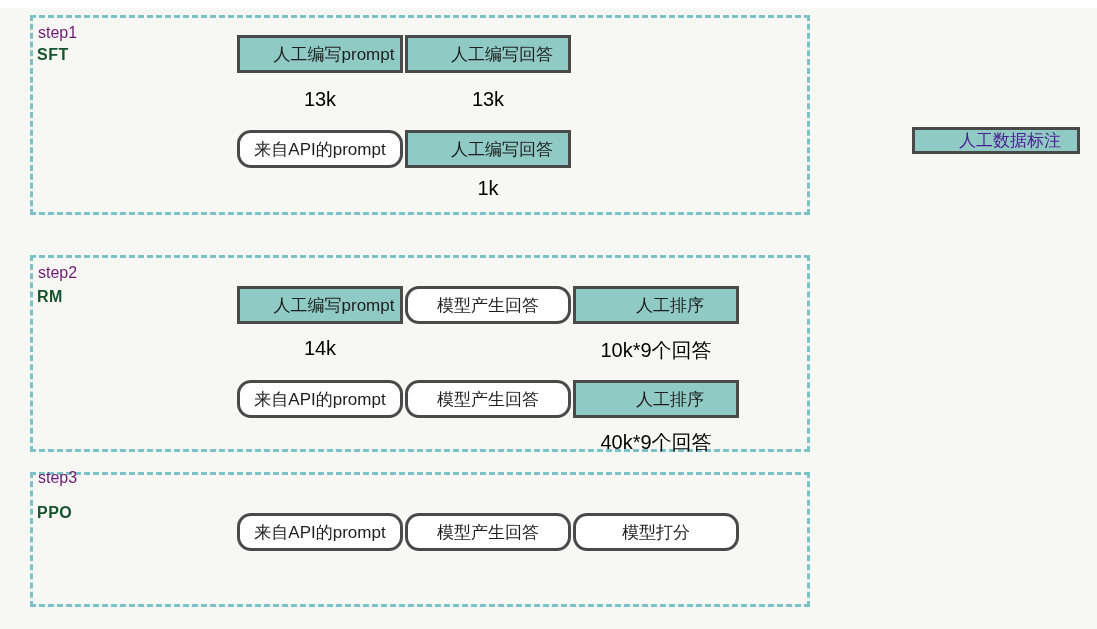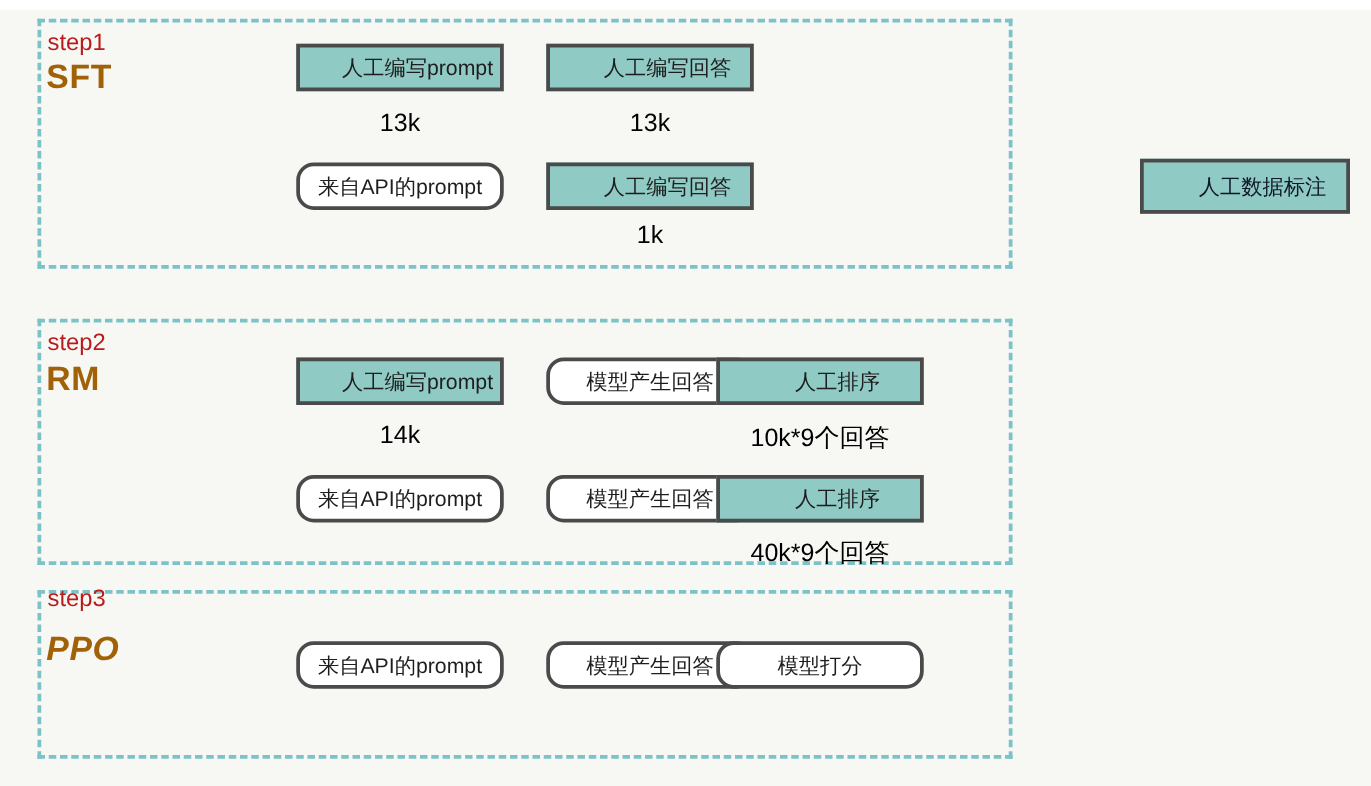--- a/index.html
+++ b/index.html
@@ -17,7 +17,7 @@
   .sec1{top:15px;height:200px;}
   .sec2{top:255px;height:197px;}
   .sec3{top:472px;height:135px;}
-  .step-label{position:absolute;left:38px;font-size:19px;color:#b91c1c;}
+  .step-label{position:absolute;left:38px;font-size:16px;color:#701a75;}
   .step-sublabel{position:absolute;left:37px;font-size:27px;font-weight:bold;color:#a16207;letter-spacing:0.5px;}
   .s1-label{top:24px;} .s1-sub{top:46px;}
   .s2-label{top:264px;} .s2-sub{top:288px;}

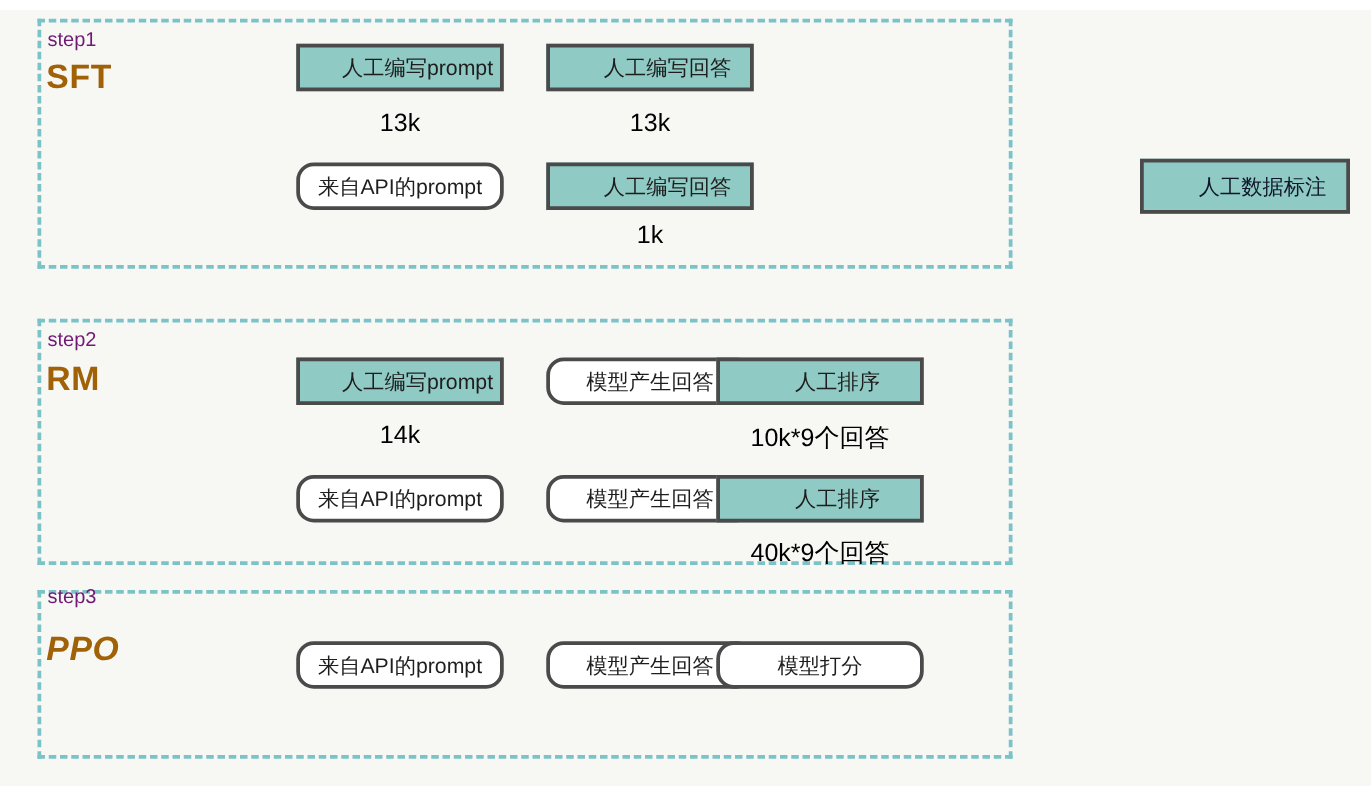--- a/index.html
+++ b/index.html
@@ -18,7 +18,7 @@
   .sec2{top:255px;height:197px;}
   .sec3{top:472px;height:135px;}
   .step-label{position:absolute;left:38px;font-size:16px;color:#701a75;}
-  .step-sublabel{position:absolute;left:37px;font-size:27px;font-weight:bold;color:#a16207;letter-spacing:0.5px;}
+  .step-sublabel{position:absolute;left:37px;font-size:16px;font-weight:bold;color:#14532d;letter-spacing:0.5px;}
   .s1-label{top:24px;} .s1-sub{top:46px;}
   .s2-label{top:264px;} .s2-sub{top:288px;}
   .s3-label{top:469px;} .s3-sub{top:504px;font-style:italic;}

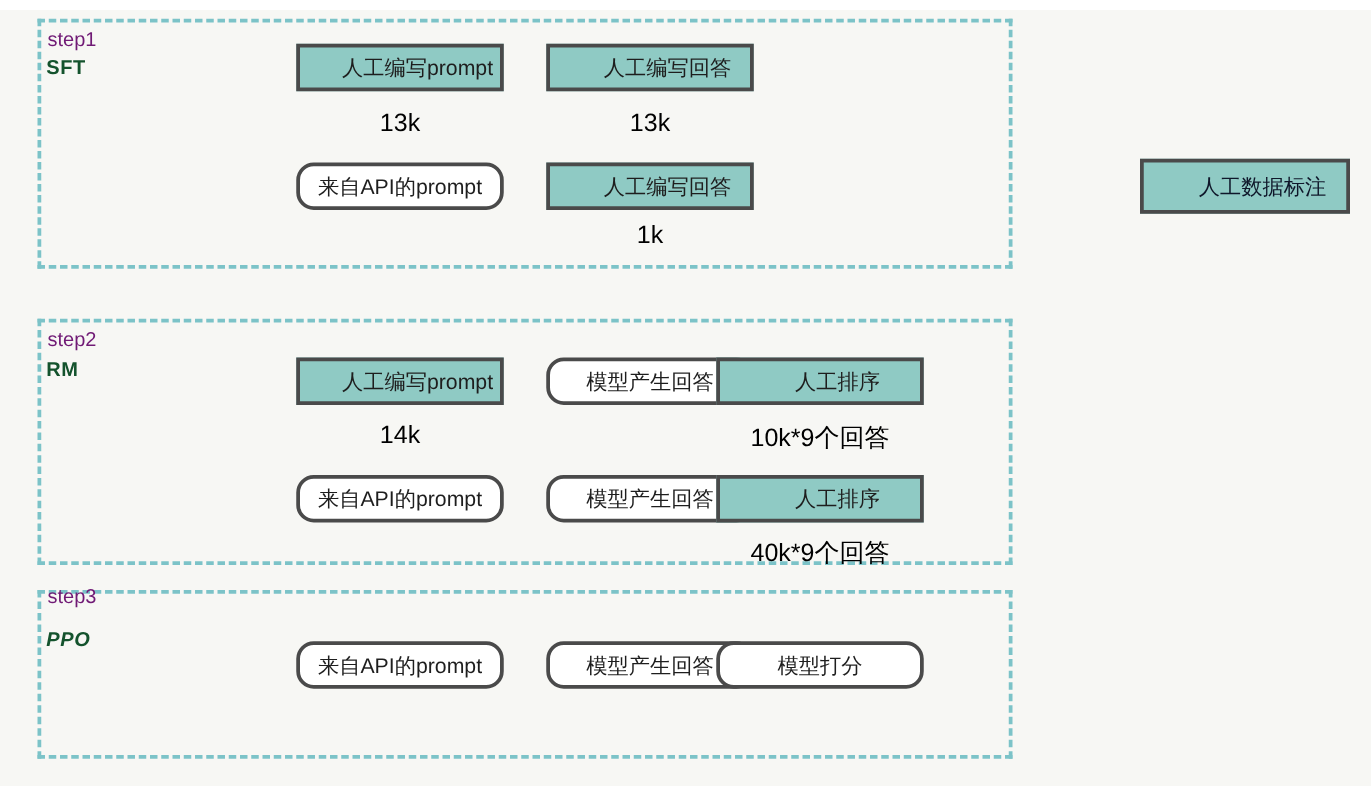--- a/index.html
+++ b/index.html
@@ -29,7 +29,7 @@
   }
   .teal{background:#8fcac4;padding-left:28px;}
   .white{background:#ffffff;border-radius:14px;}
-  .col0{left:237px;} .col1{left:405px;margin-left:32px;} .col2{left:573px;}
+  .col0{left:237px;} .col1{left:405px;} .col2{left:573px;}
   .r1a{top:35px;}  .r1b{top:130px;}
   .r2a{top:286px;} .r2b{top:380px;}
   .r3a{top:513px;}

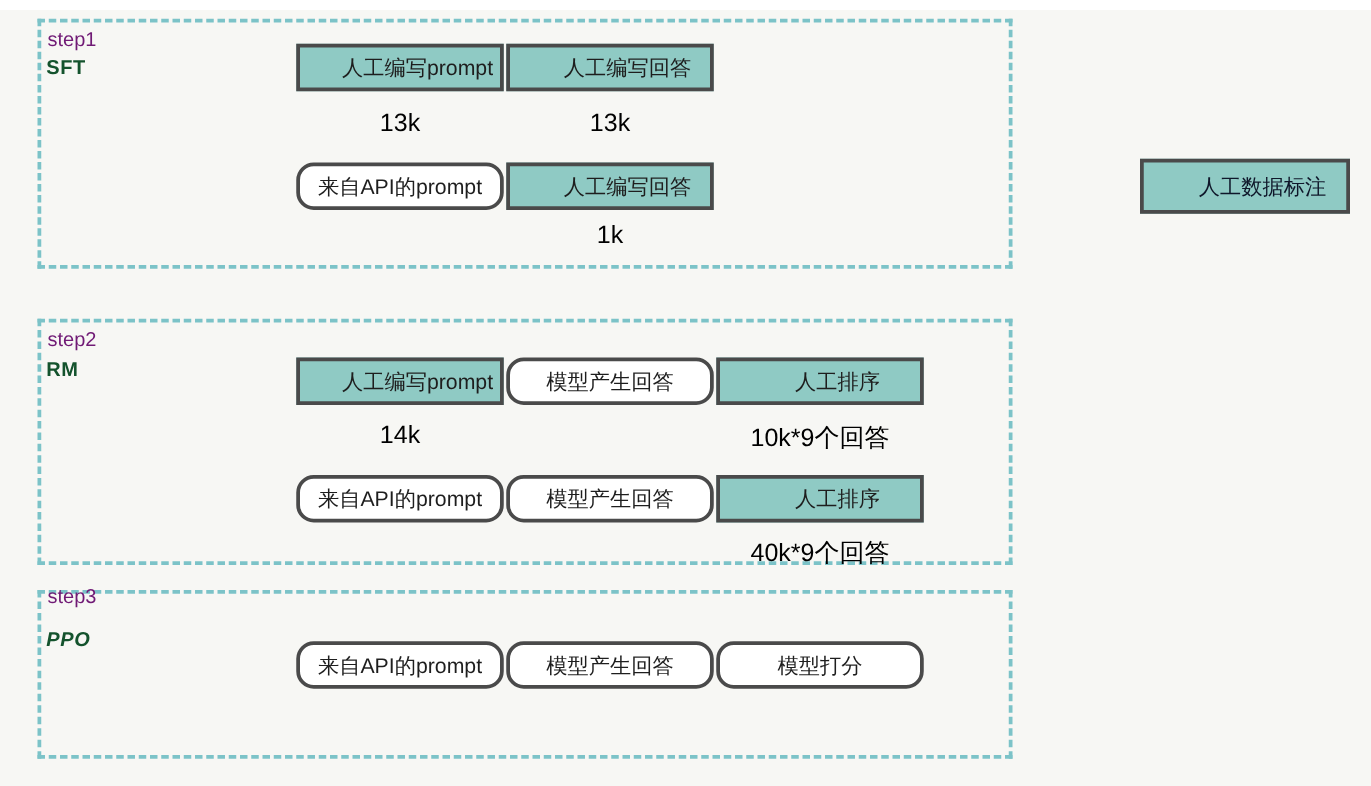--- a/index.html
+++ b/index.html
@@ -38,9 +38,9 @@
   }
   .cap1{top:88px;} .cap2{top:177px;} .cap3{top:337px;} .cap4{top:429px;text-align:center;}
   .side-box{
-    position:absolute;left:912px;top:127px;width:168px;height:44px;box-sizing:border-box;
+    position:absolute;left:912px;top:127px;width:168px;height:27px;box-sizing:border-box;
     border:3px solid #4a4a4a;background:#8fcac4;
-    display:flex;align-items:center;justify-content:center;font-size:17px;color:#0f172a;white-space:nowrap;padding-left:28px;
+    display:flex;align-items:center;justify-content:center;font-size:17px;color:#4c1d95;white-space:nowrap;padding-left:28px;
   }
 </style>
 </head>

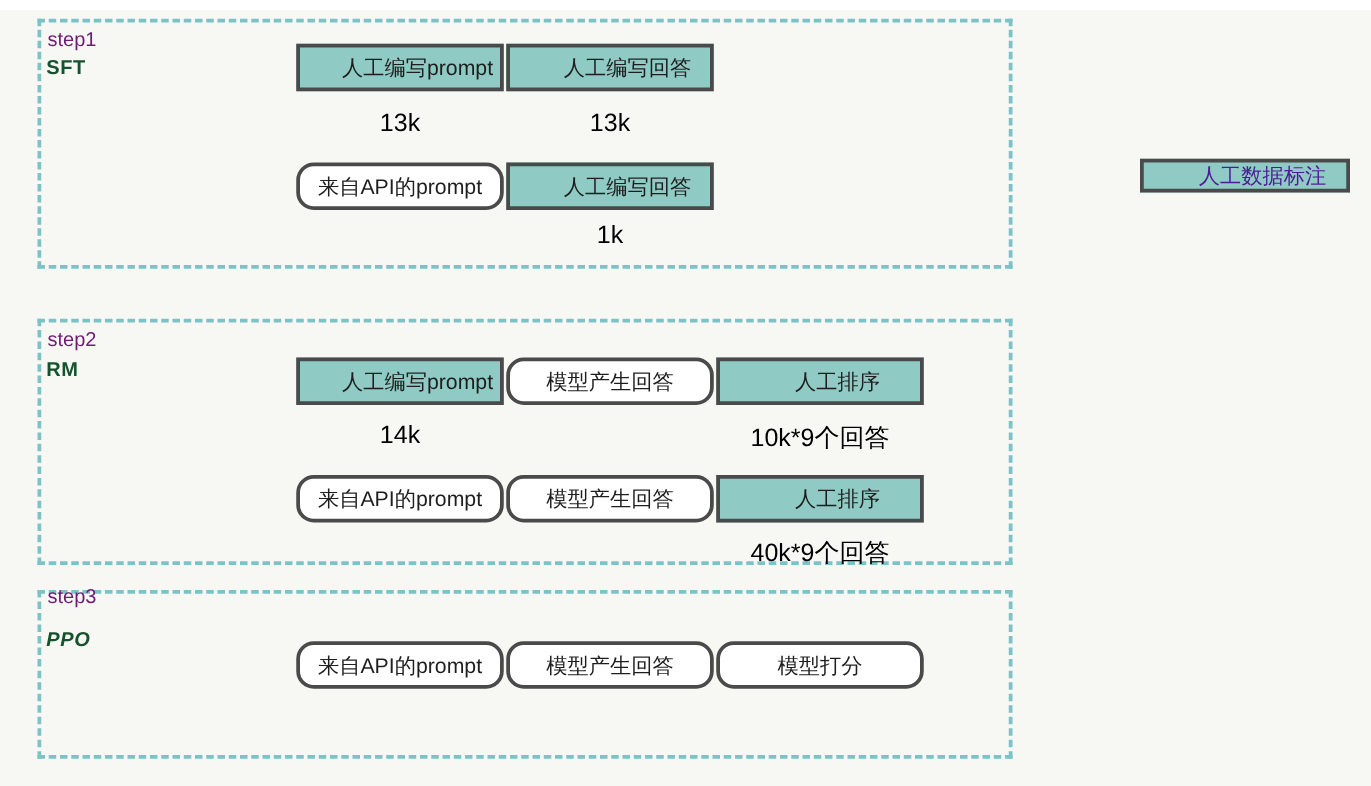--- a/index.html
+++ b/index.html
@@ -21,7 +21,7 @@
   .step-sublabel{position:absolute;left:37px;font-size:16px;font-weight:bold;color:#14532d;letter-spacing:0.5px;}
   .s1-label{top:24px;} .s1-sub{top:46px;}
   .s2-label{top:264px;} .s2-sub{top:288px;}
-  .s3-label{top:469px;} .s3-sub{top:504px;font-style:italic;}
+  .s3-label{top:469px;} .s3-sub{top:504px;}
   .box{
     position:absolute;width:166px;height:38px;box-sizing:border-box;
     border:3px solid #4a4a4a;display:flex;align-items:center;justify-content:center;

